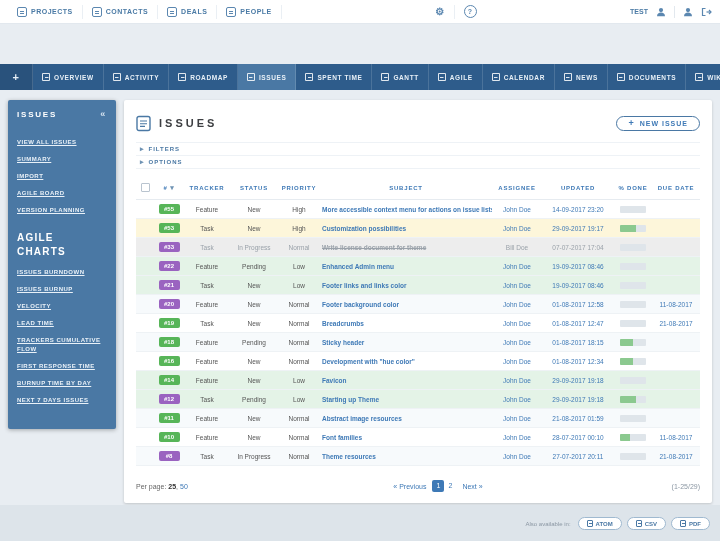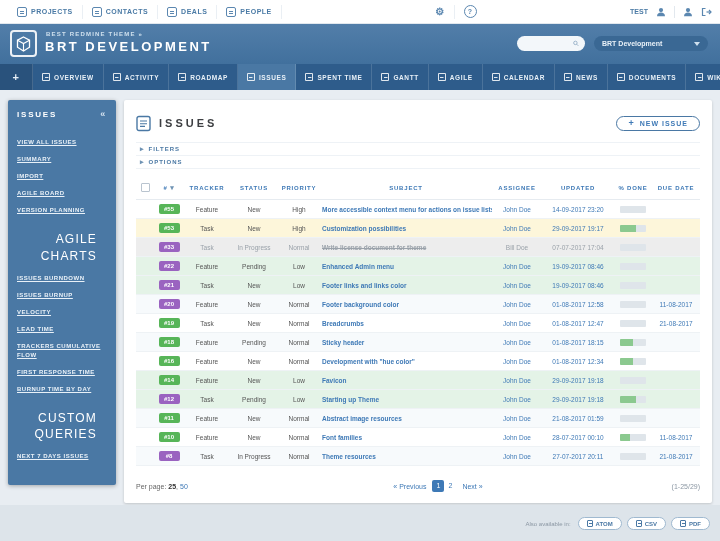--- a/index.html
+++ b/index.html
@@ -145,27 +145,6 @@
     </div>
   </div>
 
-  <div class="header">
-    <div class="logo">
-      <svg width="15" height="16" viewBox="0 0 15 16">
-          <path d="M7.5 1L13.5 4.2v7L7.5 15 1.5 11.2v-7z" fill="none" stroke="#ffffff" stroke-width="1.3"></path>
-          <path d="M1.5 4.2L7.5 7.6l6-3.4M7.5 7.6V15" fill="none" stroke="#ffffff" stroke-width="1.1"></path>
-        </svg>
-    </div>
-    <div class="hdr-breadcrumb">BEST REDMINE THEME »</div>
-    <div class="hdr-title">BRT DEVELOPMENT</div>
-    <div class="search-wrap">
-      <input class="search-input" value="" style="">
-      <svg width="9" height="9" viewBox="0 0 9 9">
-          <circle cx="3.6" cy="3.6" r="2.6" fill="none" stroke="#8aa7c0" stroke-width="1.2"></circle>
-          <path d="M5.6 5.6L8 8" stroke="#8aa7c0" stroke-width="1.2"></path>
-        </svg>
-    </div>
-    <div class="proj-select">
-      <span>BRT Development</span>
-      <span class="chev"></span>
-    </div>
-  </div>
 
   <nav class="navbar" id="navbar">
       <div class="tab plus">

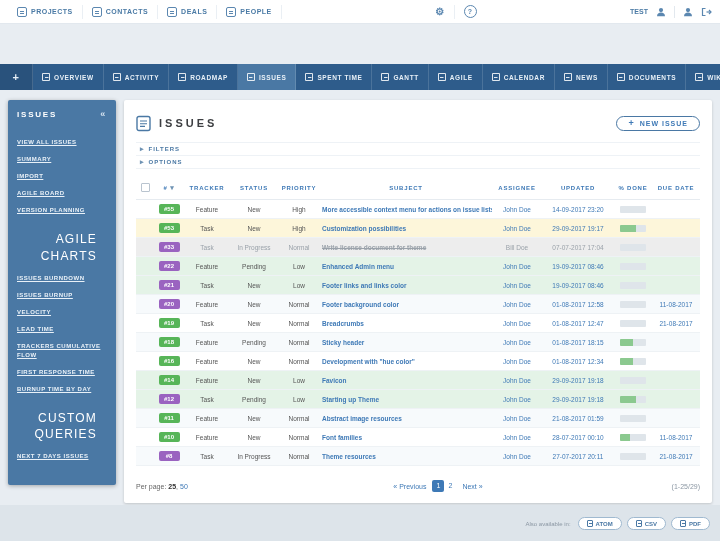--- a/index.html
+++ b/index.html
@@ -42,7 +42,7 @@
   .collapse-arrow{font-size:9px;color:#d6e4f0;cursor:pointer;}
   .sidebar-body{padding:4px 9px 0;}
   .side-link{display:block;font-size:6px;font-weight:bold;letter-spacing:.5px;color:#e9f1f8;text-decoration:underline;margin:8px 0;cursor:pointer;line-height:1.5;}
-  .side-heading{font-size:12px;font-weight:normal;letter-spacing:1.2px;margin:16px 0 9px;max-width:80px;line-height:1.4;text-align:right;}
+  .side-heading{font-size:10px;font-weight:bold;letter-spacing:1.2px;margin:16px 0 9px;max-width:80px;line-height:1.4;}
 
   
   .card{position:absolute;left:124px;top:100px;width:588px;bottom:38px;background:#ffffff;border-radius:2px;box-shadow:0 1px 3px rgba(0,0,0,.18);padding:10px 12px;box-sizing:border-box;}

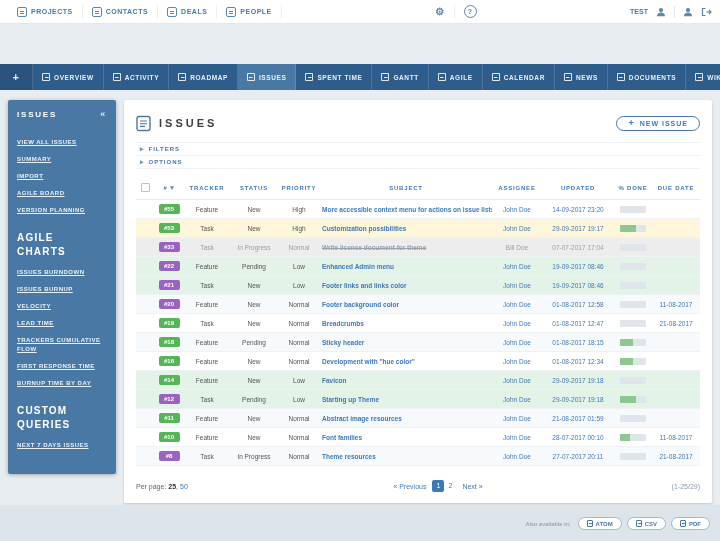--- a/index.html
+++ b/index.html
@@ -215,7 +215,6 @@
         <a class="side-link">TRACKERS CUMULATIVE FLOW</a>
         <a class="side-link">FIRST RESPONSE TIME</a>
         <a class="side-link">BURNUP TIME BY DAY</a>
-        <div class="side-heading">CUSTOM QUERIES</div>
         <a class="side-link">NEXT 7 DAYS ISSUES</a>
       </div>
   </aside>

